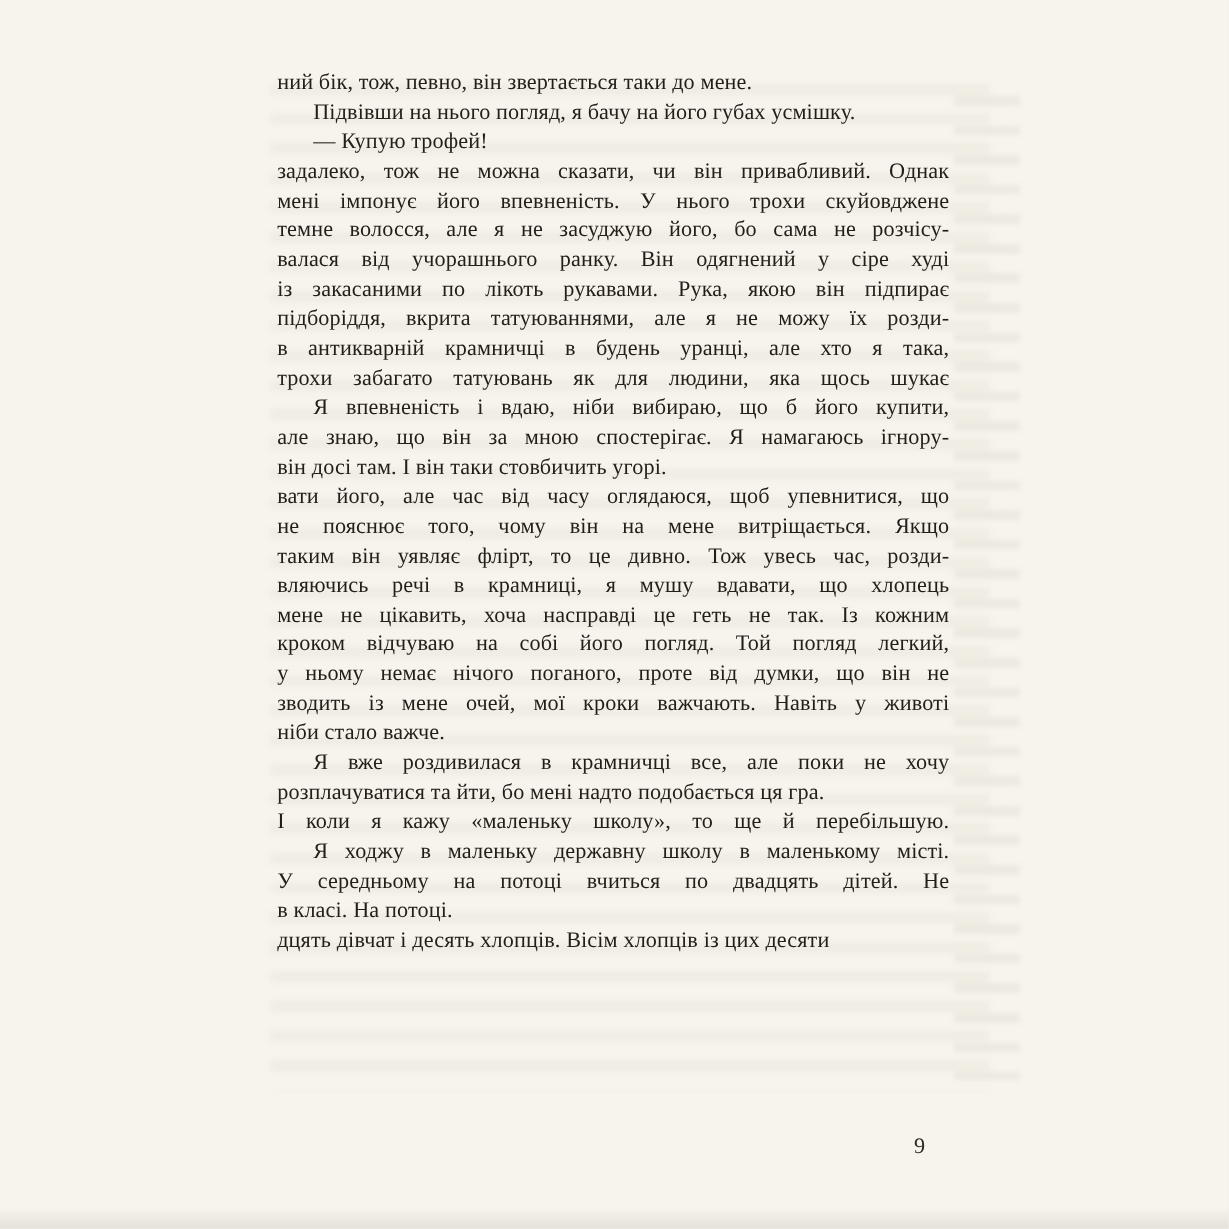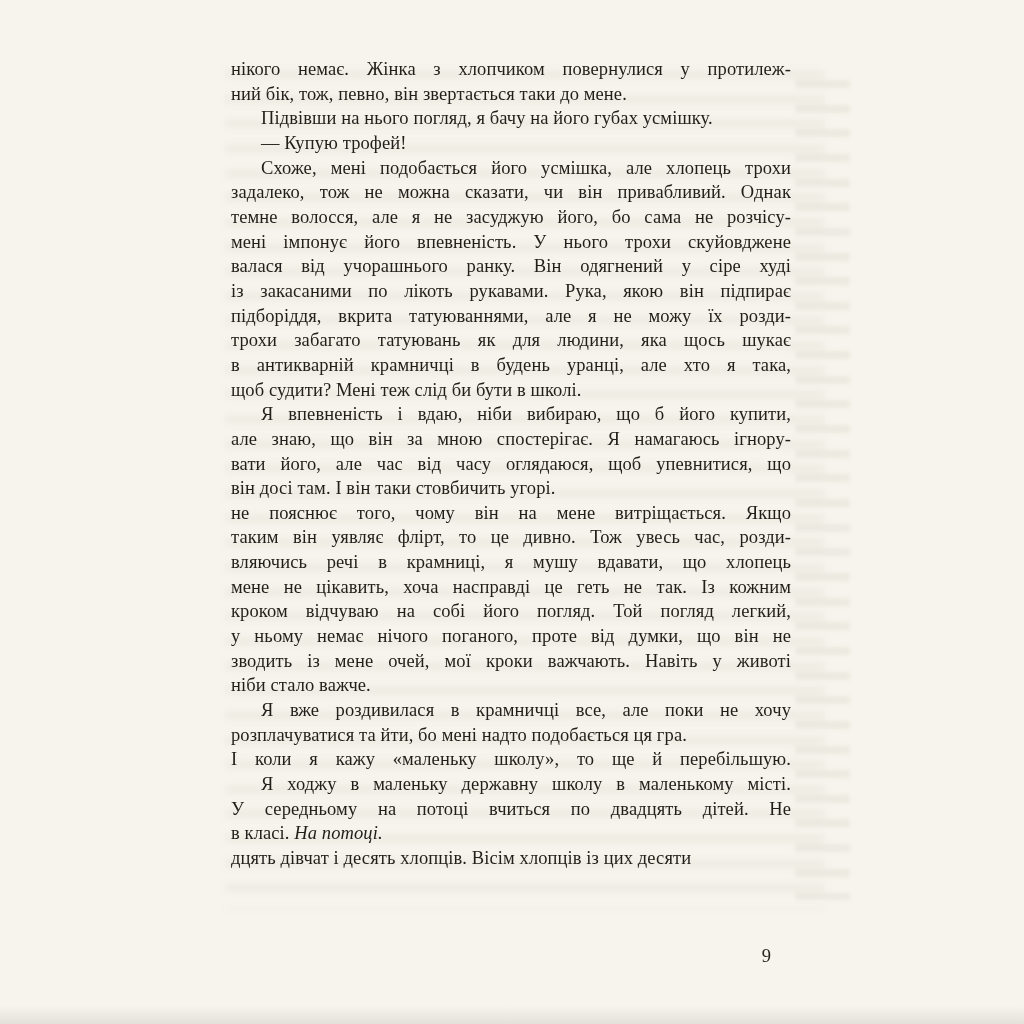--- a/index.html
+++ b/index.html
@@ -98,7 +98,6 @@
   <div class="ghost-right"></div>
   <div class="text-block">
       <div class="para">
-        <div class="line">нікого немає. Жінка з хлопчиком повернулися у протилеж-</div>
         <div class="line last">ний бік, тож, певно, він звертається таки до мене.</div>
       </div>
       <div class="para">

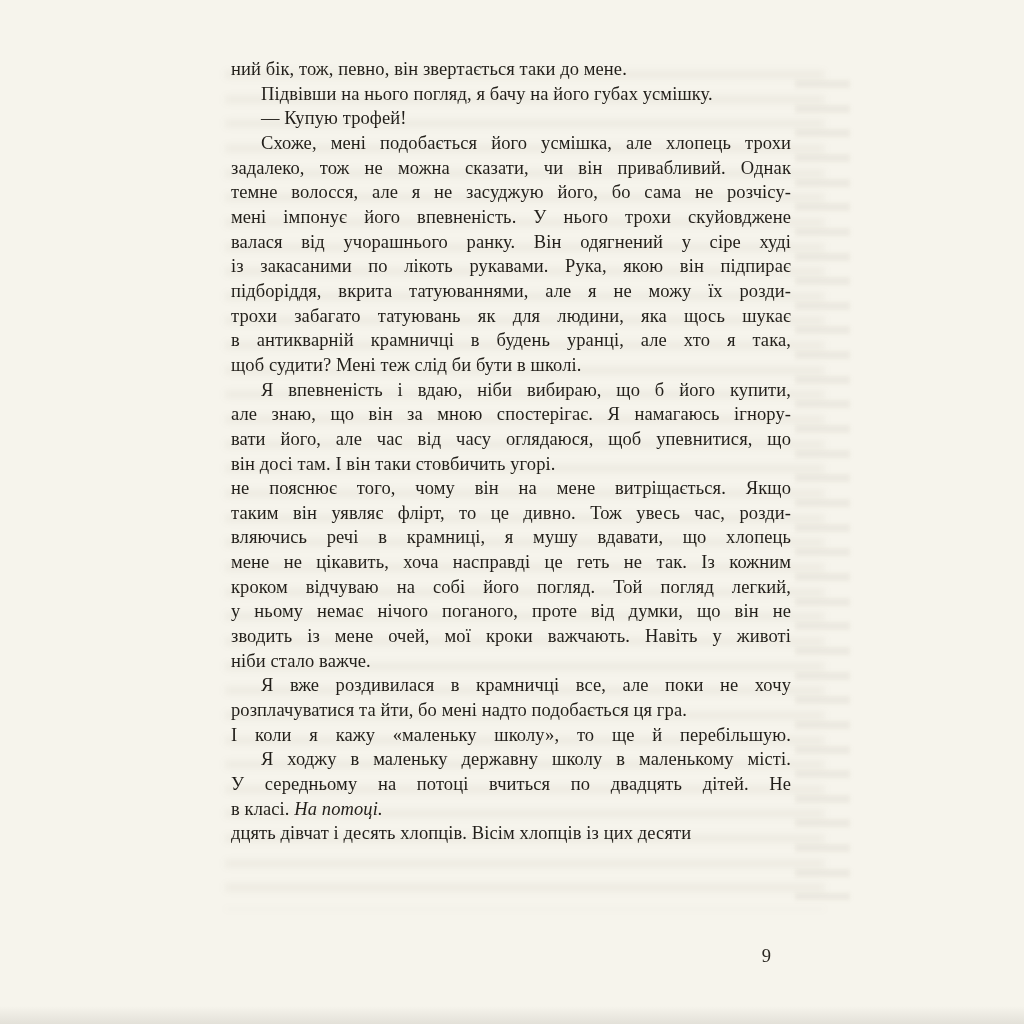--- a/index.html
+++ b/index.html
@@ -107,7 +107,6 @@
         <div class="line last indent">— Купую трофей!</div>
       </div>
       <div class="para">
-        <div class="line indent">Схоже, мені подобається його усмішка, але хлопець трохи</div>
         <div class="line">задалеко, тож не можна сказати, чи він привабливий. Однак</div>
         <div class="line">темне волосся, але я не засуджую його, бо сама не розчісу-</div>
         <div class="line">мені імпонує його впевненість. У нього трохи скуйовджене</div>

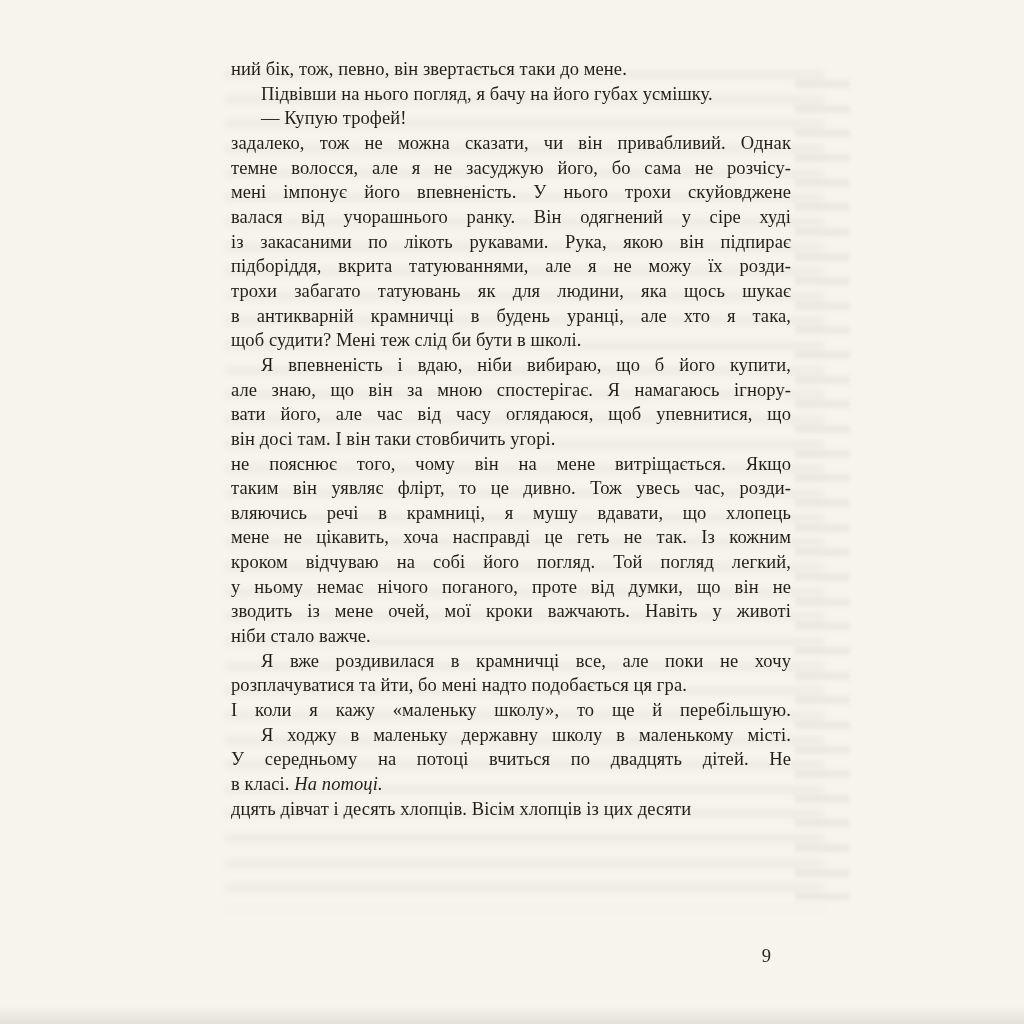--- a/index.html
+++ b/index.html
@@ -108,8 +108,8 @@
       </div>
       <div class="para">
         <div class="line">задалеко, тож не можна сказати, чи він привабливий. Однак</div>
+        <div class="line">мені імпонує його впевненість. У нього трохи скуйовджене</div>
         <div class="line">темне волосся, але я не засуджую його, бо сама не розчісу-</div>
-        <div class="line">мені імпонує його впевненість. У нього трохи скуйовджене</div>
         <div class="line">валася від учорашнього ранку. Він одягнений у сіре худі</div>
         <div class="line">із закасаними по лікоть рукавами. Рука, якою він підпирає</div>
         <div class="line">підборіддя, вкрита татуюваннями, але я не можу їх розди-</div>

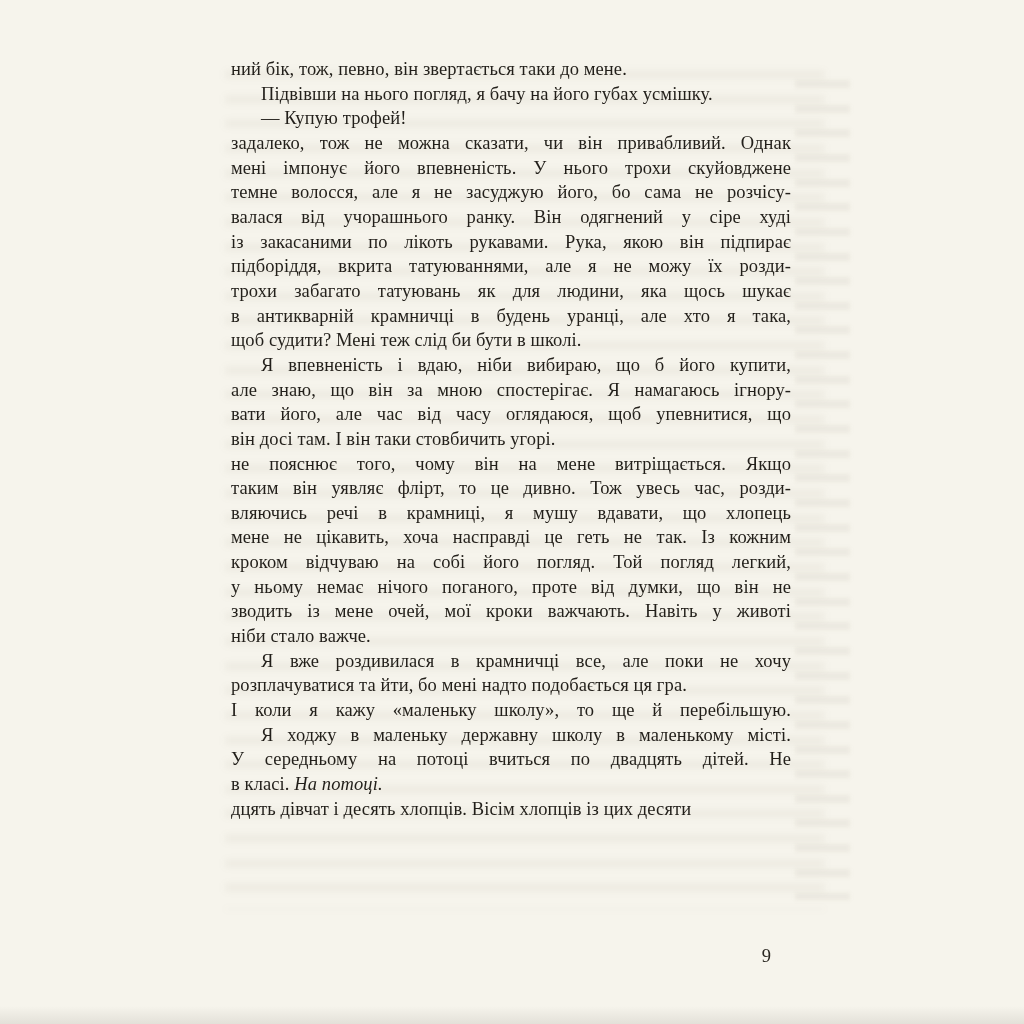--- a/index.html
+++ b/index.html
@@ -113,8 +113,8 @@
         <div class="line">валася від учорашнього ранку. Він одягнений у сіре худі</div>
         <div class="line">із закасаними по лікоть рукавами. Рука, якою він підпирає</div>
         <div class="line">підборіддя, вкрита татуюваннями, але я не можу їх розди-</div>
+        <div class="line">в антикварній крамничці в будень уранці, але хто я така,</div>
         <div class="line">трохи забагато татуювань як для людини, яка щось шукає</div>
-        <div class="line">в антикварній крамничці в будень уранці, але хто я така,</div>
         <div class="line last">щоб судити? Мені теж слід би бути в школі.</div>
       </div>
       <div class="para">

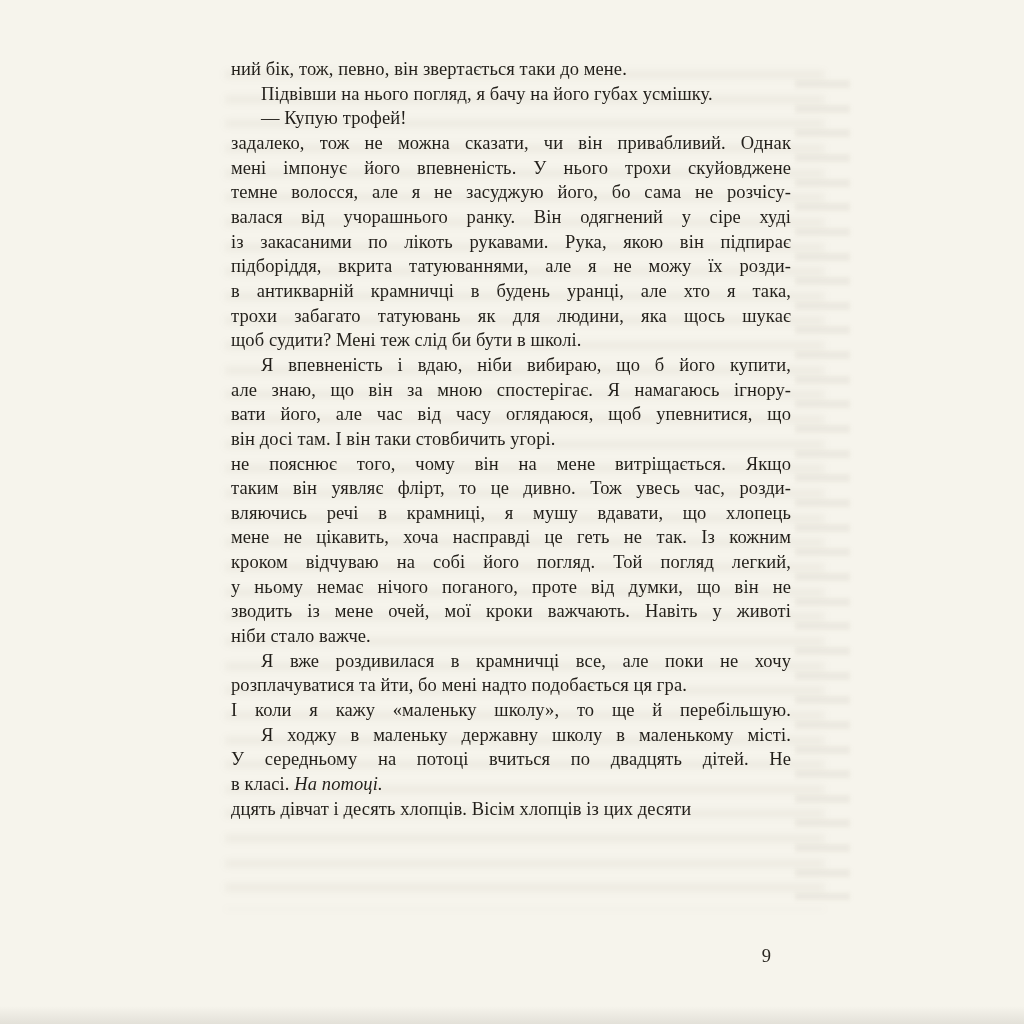--- a/index.html
+++ b/index.html
@@ -115,7 +115,6 @@
         <div class="line">підборіддя, вкрита татуюваннями, але я не можу їх розди-</div>
         <div class="line">в антикварній крамничці в будень уранці, але хто я така,</div>
         <div class="line">трохи забагато татуювань як для людини, яка щось шукає</div>
-        <div class="line last">щоб судити? Мені теж слід би бути в школі.</div>
       </div>
       <div class="para">
         <div class="line indent">Я впевненість і вдаю, ніби вибираю, що б його купити,</div>

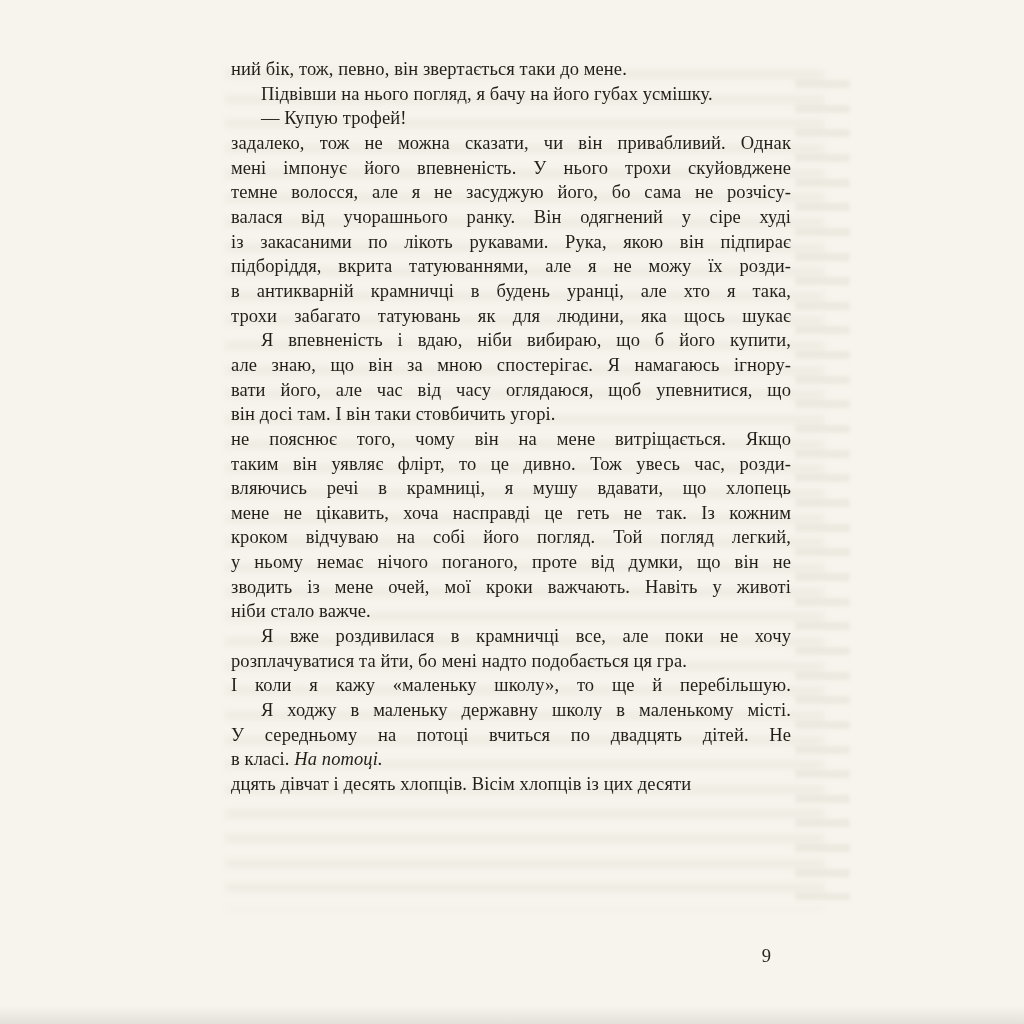--- a/index.html
+++ b/index.html
@@ -119,8 +119,8 @@
       <div class="para">
         <div class="line indent">Я впевненість і вдаю, ніби вибираю, що б його купити,</div>
         <div class="line">але знаю, що він за мною спостерігає. Я намагаюсь ігнору-</div>
+        <div class="line last">він досі там. І він таки стовбичить угорі.</div>
         <div class="line">вати його, але час від часу оглядаюся, щоб упевнитися, що</div>
-        <div class="line last">він досі там. І він таки стовбичить угорі.</div>
       </div>
       <div class="para">
         <div class="line">не пояснює того, чому він на мене витріщається. Якщо</div>

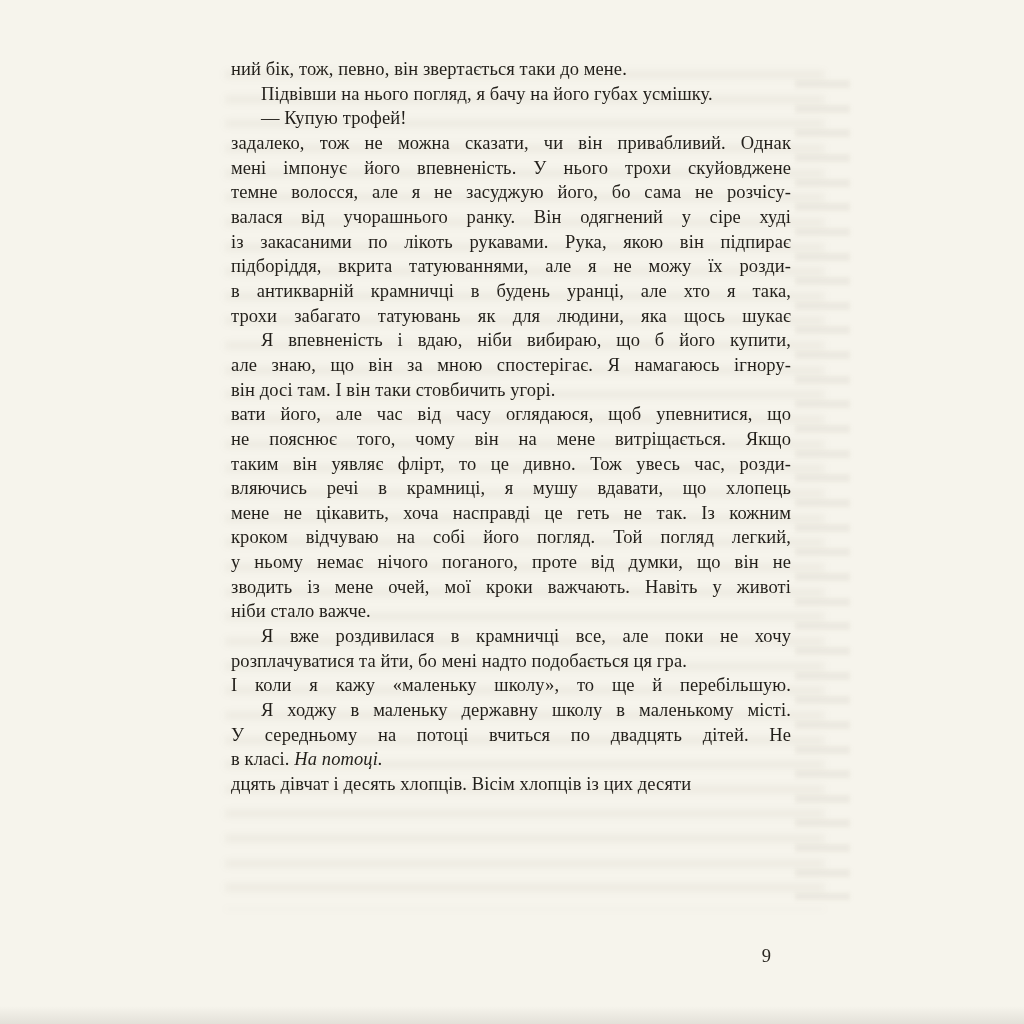--- a/index.html
+++ b/index.html
@@ -76,7 +76,6 @@
     text-indent: 30px;
   }
   .italic {
-    font-style: italic;
   }
   .page-number {
     position: absolute;

